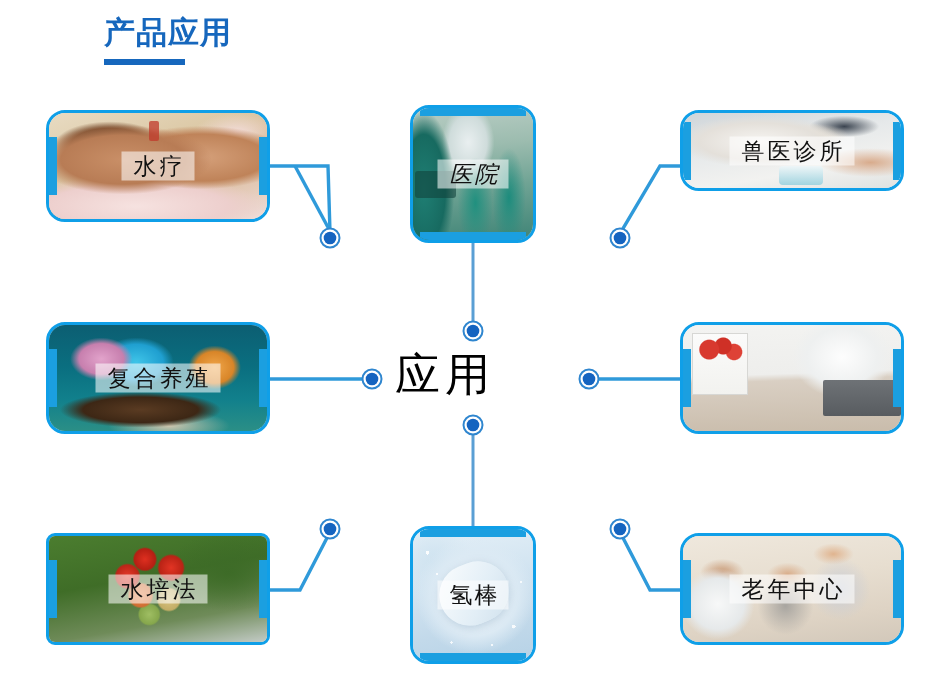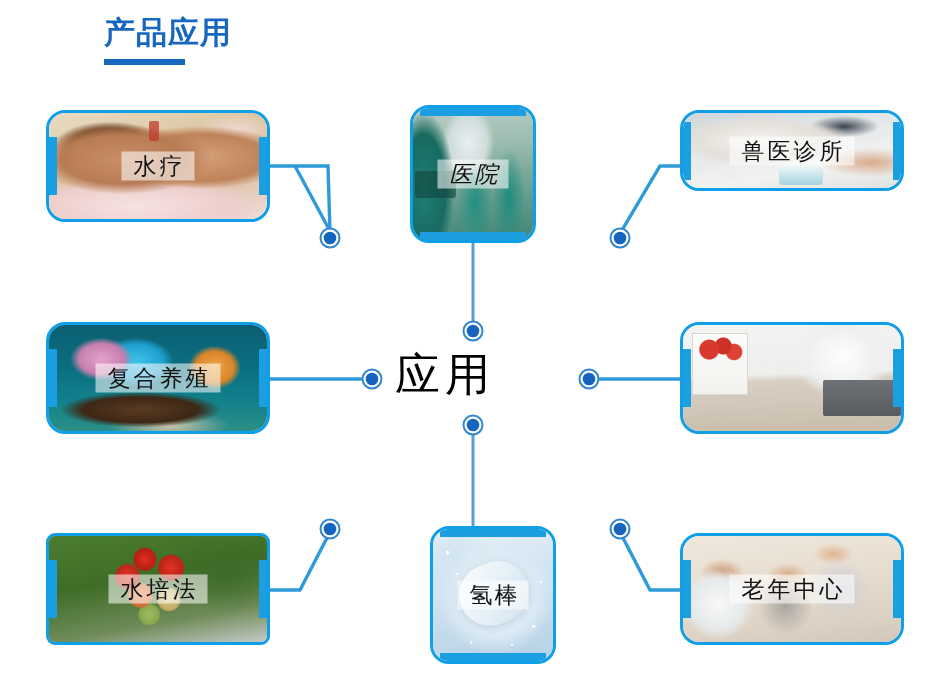--- a/index.html
+++ b/index.html
@@ -274,7 +274,7 @@
   <div class="card-label">水培法</div>
 </div>
 
-<div class="card" style="left:410px; top:526px; width:126px; height:138px;margin-left:20px;">
+<div class="card" style="left:410px; top:526px; width:126px; height:138px;">
   <div class="card-photo ph-rod"></div>
   <div class="tab tab-top"></div>
   <div class="tab tab-bot"></div>

